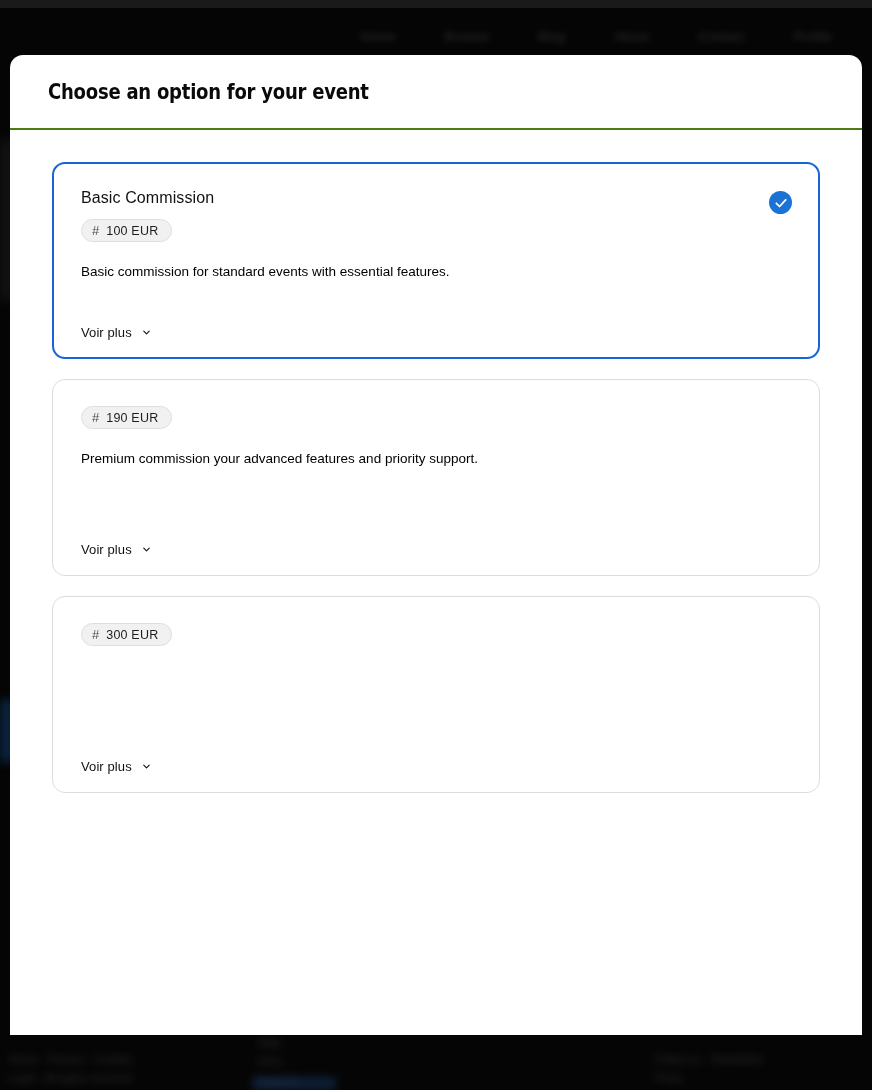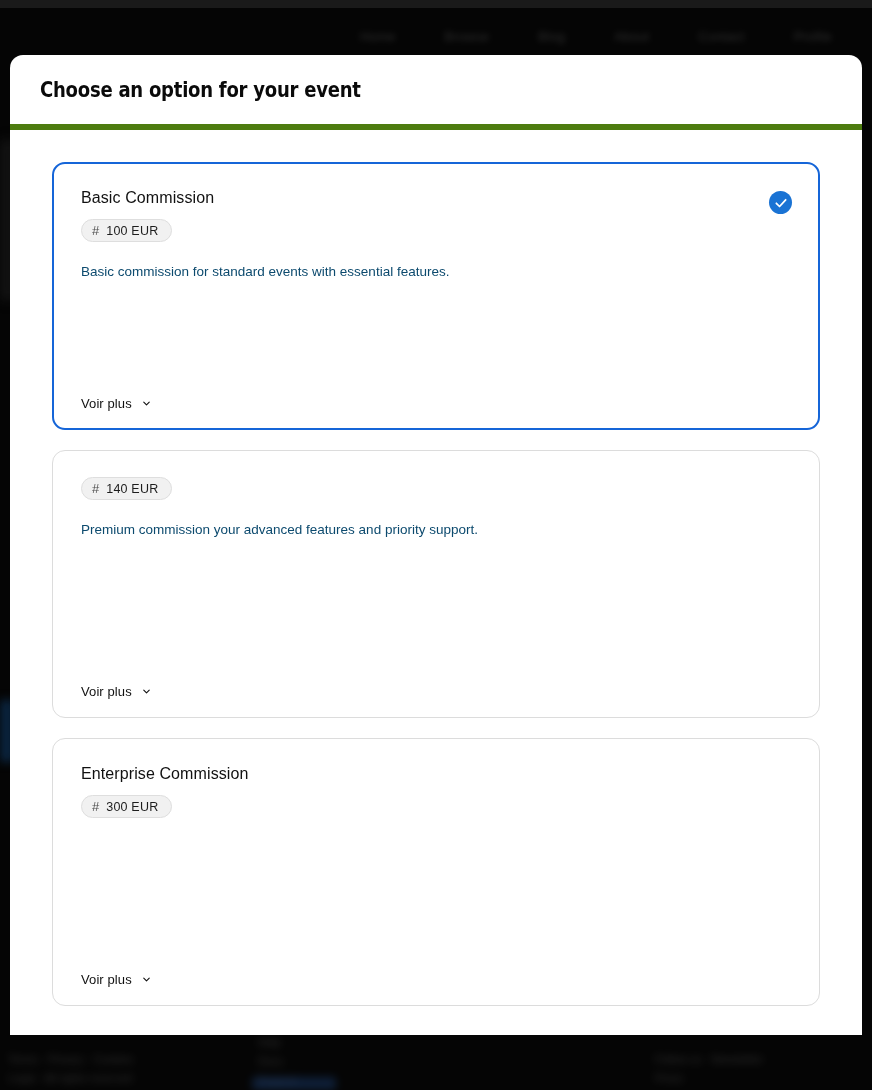--- a/index.html
+++ b/index.html
@@ -122,8 +122,8 @@
     flex: 0 0 75px;
     display: flex;
     align-items: center;
-    padding: 0 30px;
-    border-bottom: 6px solid #4d7c0f;
+    padding: 0 38px;
+    border-bottom: 2px solid #4d7c0f;
   }
 
   .modal-title {

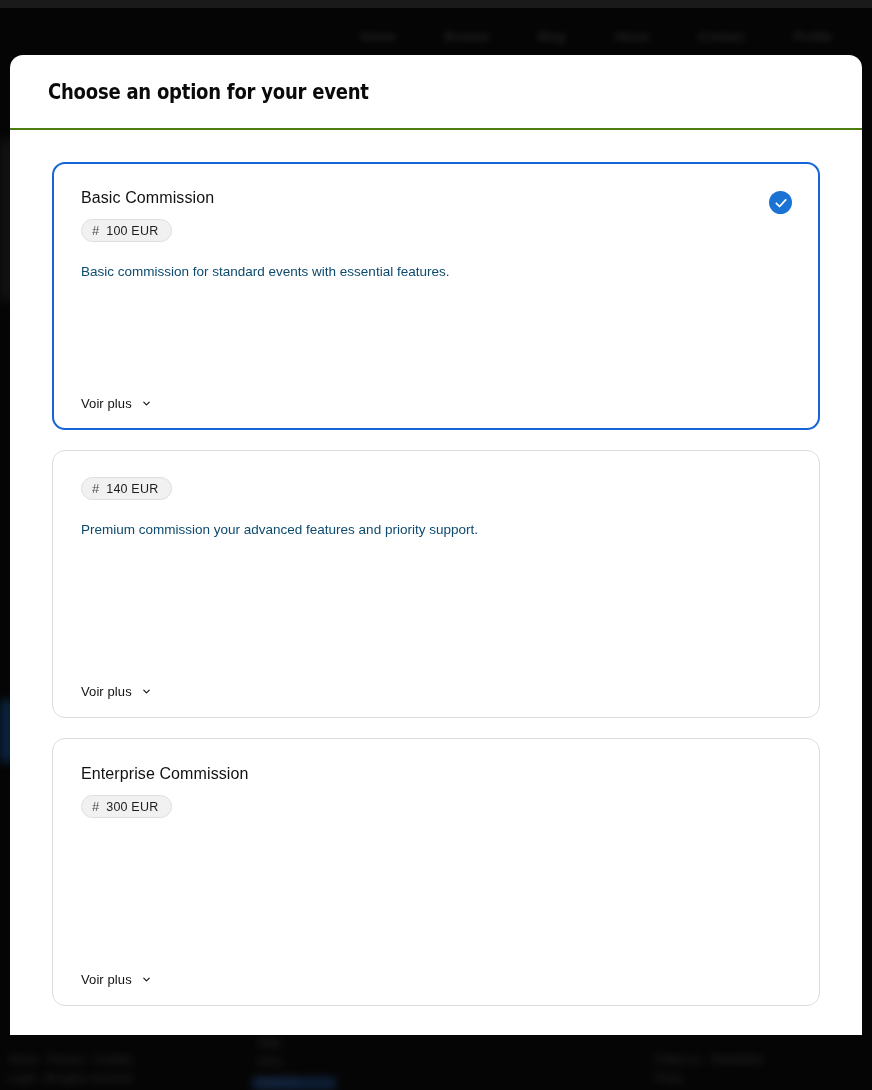--- a/index.html
+++ b/index.html
@@ -150,7 +150,7 @@
     border: 1px solid #dcdcdc;
     border-radius: 13px;
     padding: 26px 28px 18px 28px;
-    height: 268px;
+    height: 197px;
     margin-bottom: 20px;
     display: flex;
     flex-direction: column;

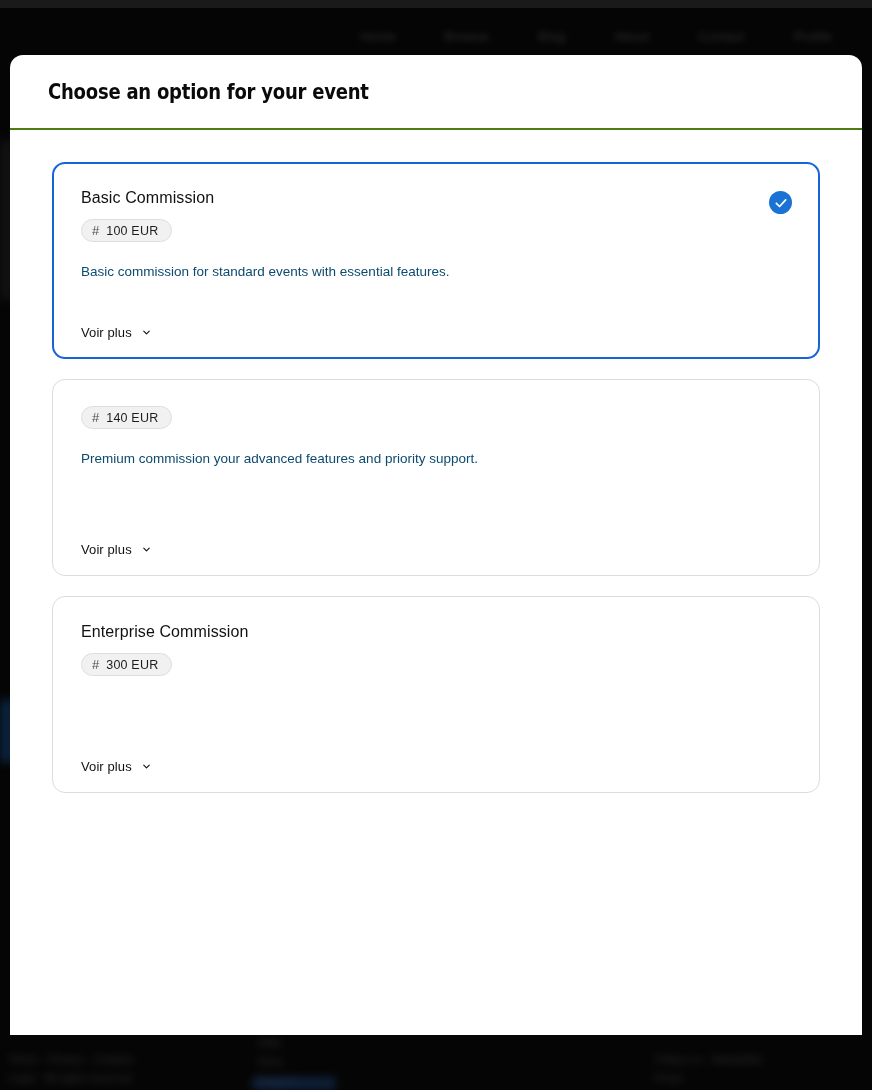--- a/index.html
+++ b/index.html
@@ -200,7 +200,7 @@
   .card-desc {
     margin-top: 20px;
     font-size: 13.5px;
-    color: #0c4a6e;
+    color: #000000;
     line-height: 1.45;
   }
 

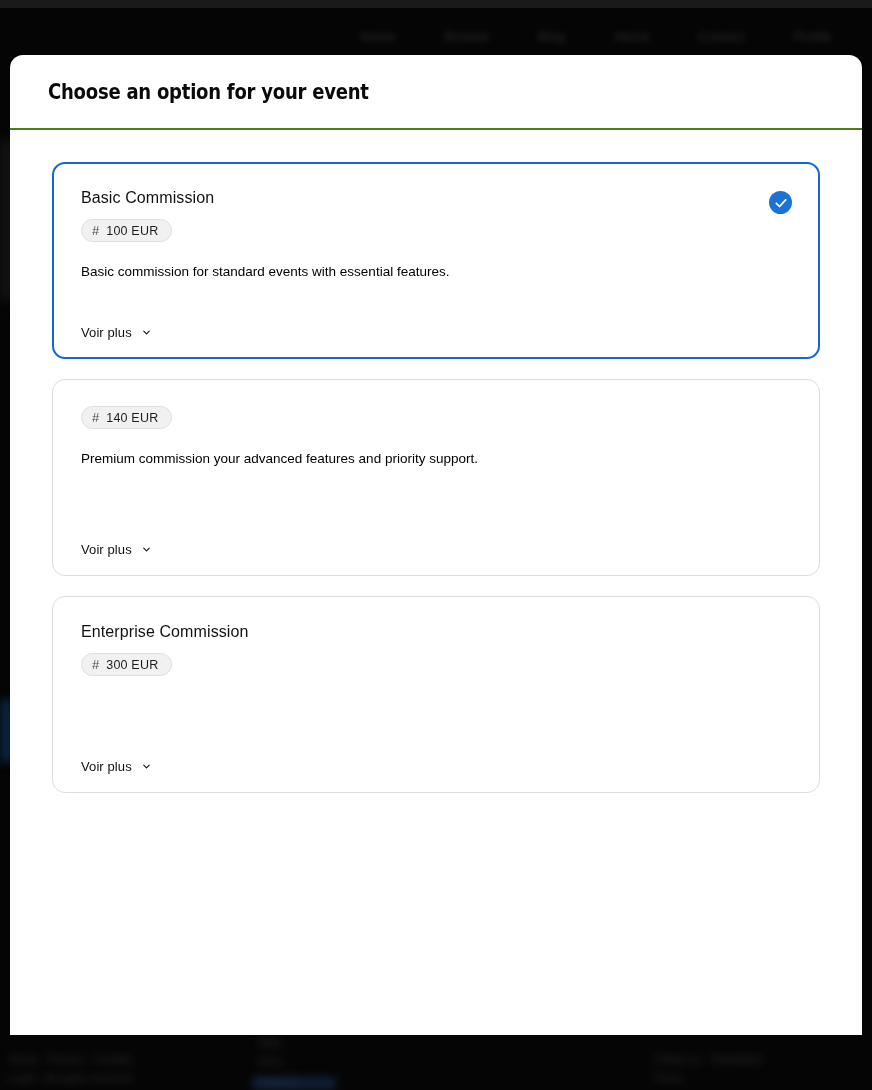--- a/index.html
+++ b/index.html
@@ -316,7 +316,7 @@
 
       <div class="badge">
         <span class="badge-icon">#</span>
-        <span class="badge-label">140 EUR</span>
+        <span class="badge-label">190 EUR</span>
       </div>
 
       <div class="card-desc">Premium commission your advanced features and priority support.</div>

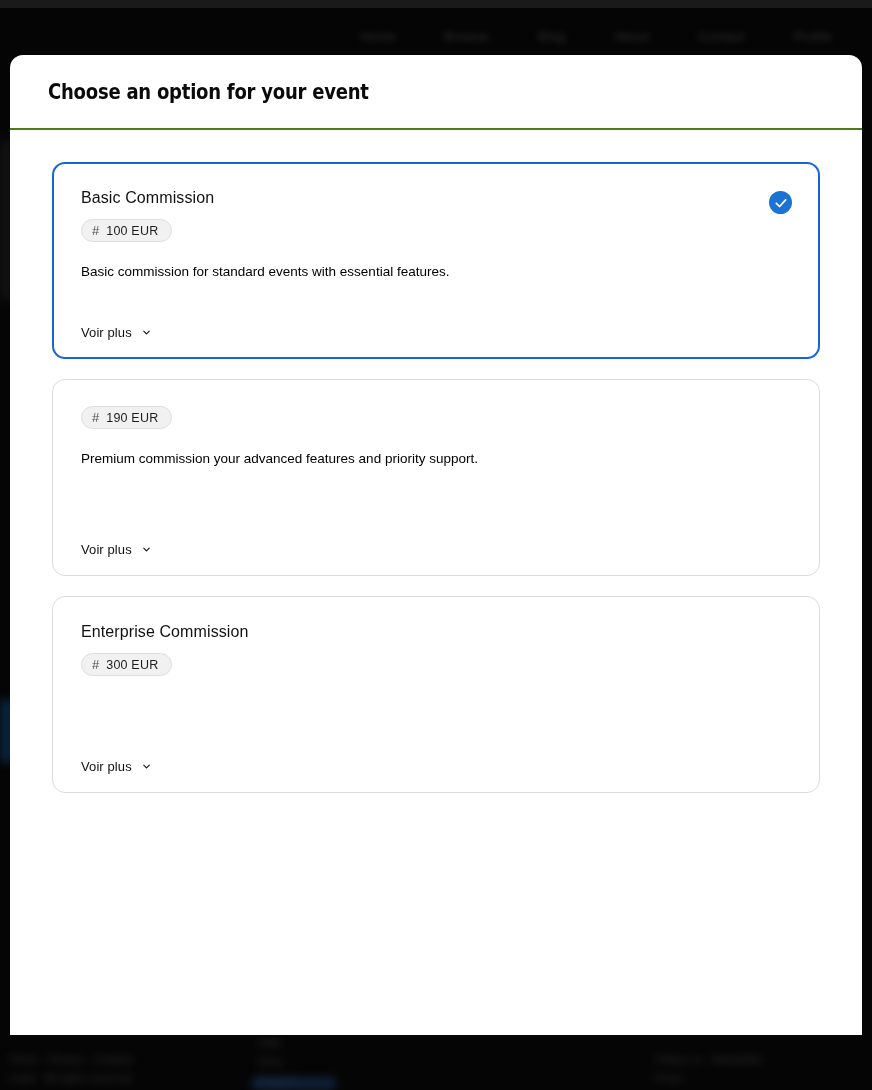--- a/index.html
+++ b/index.html
@@ -334,7 +334,6 @@
     </div>
 
     <div class="option-card">
-      <div class="card-title">Enterprise Commission</div>
 
       <div class="badge">
         <span class="badge-icon">#</span>

